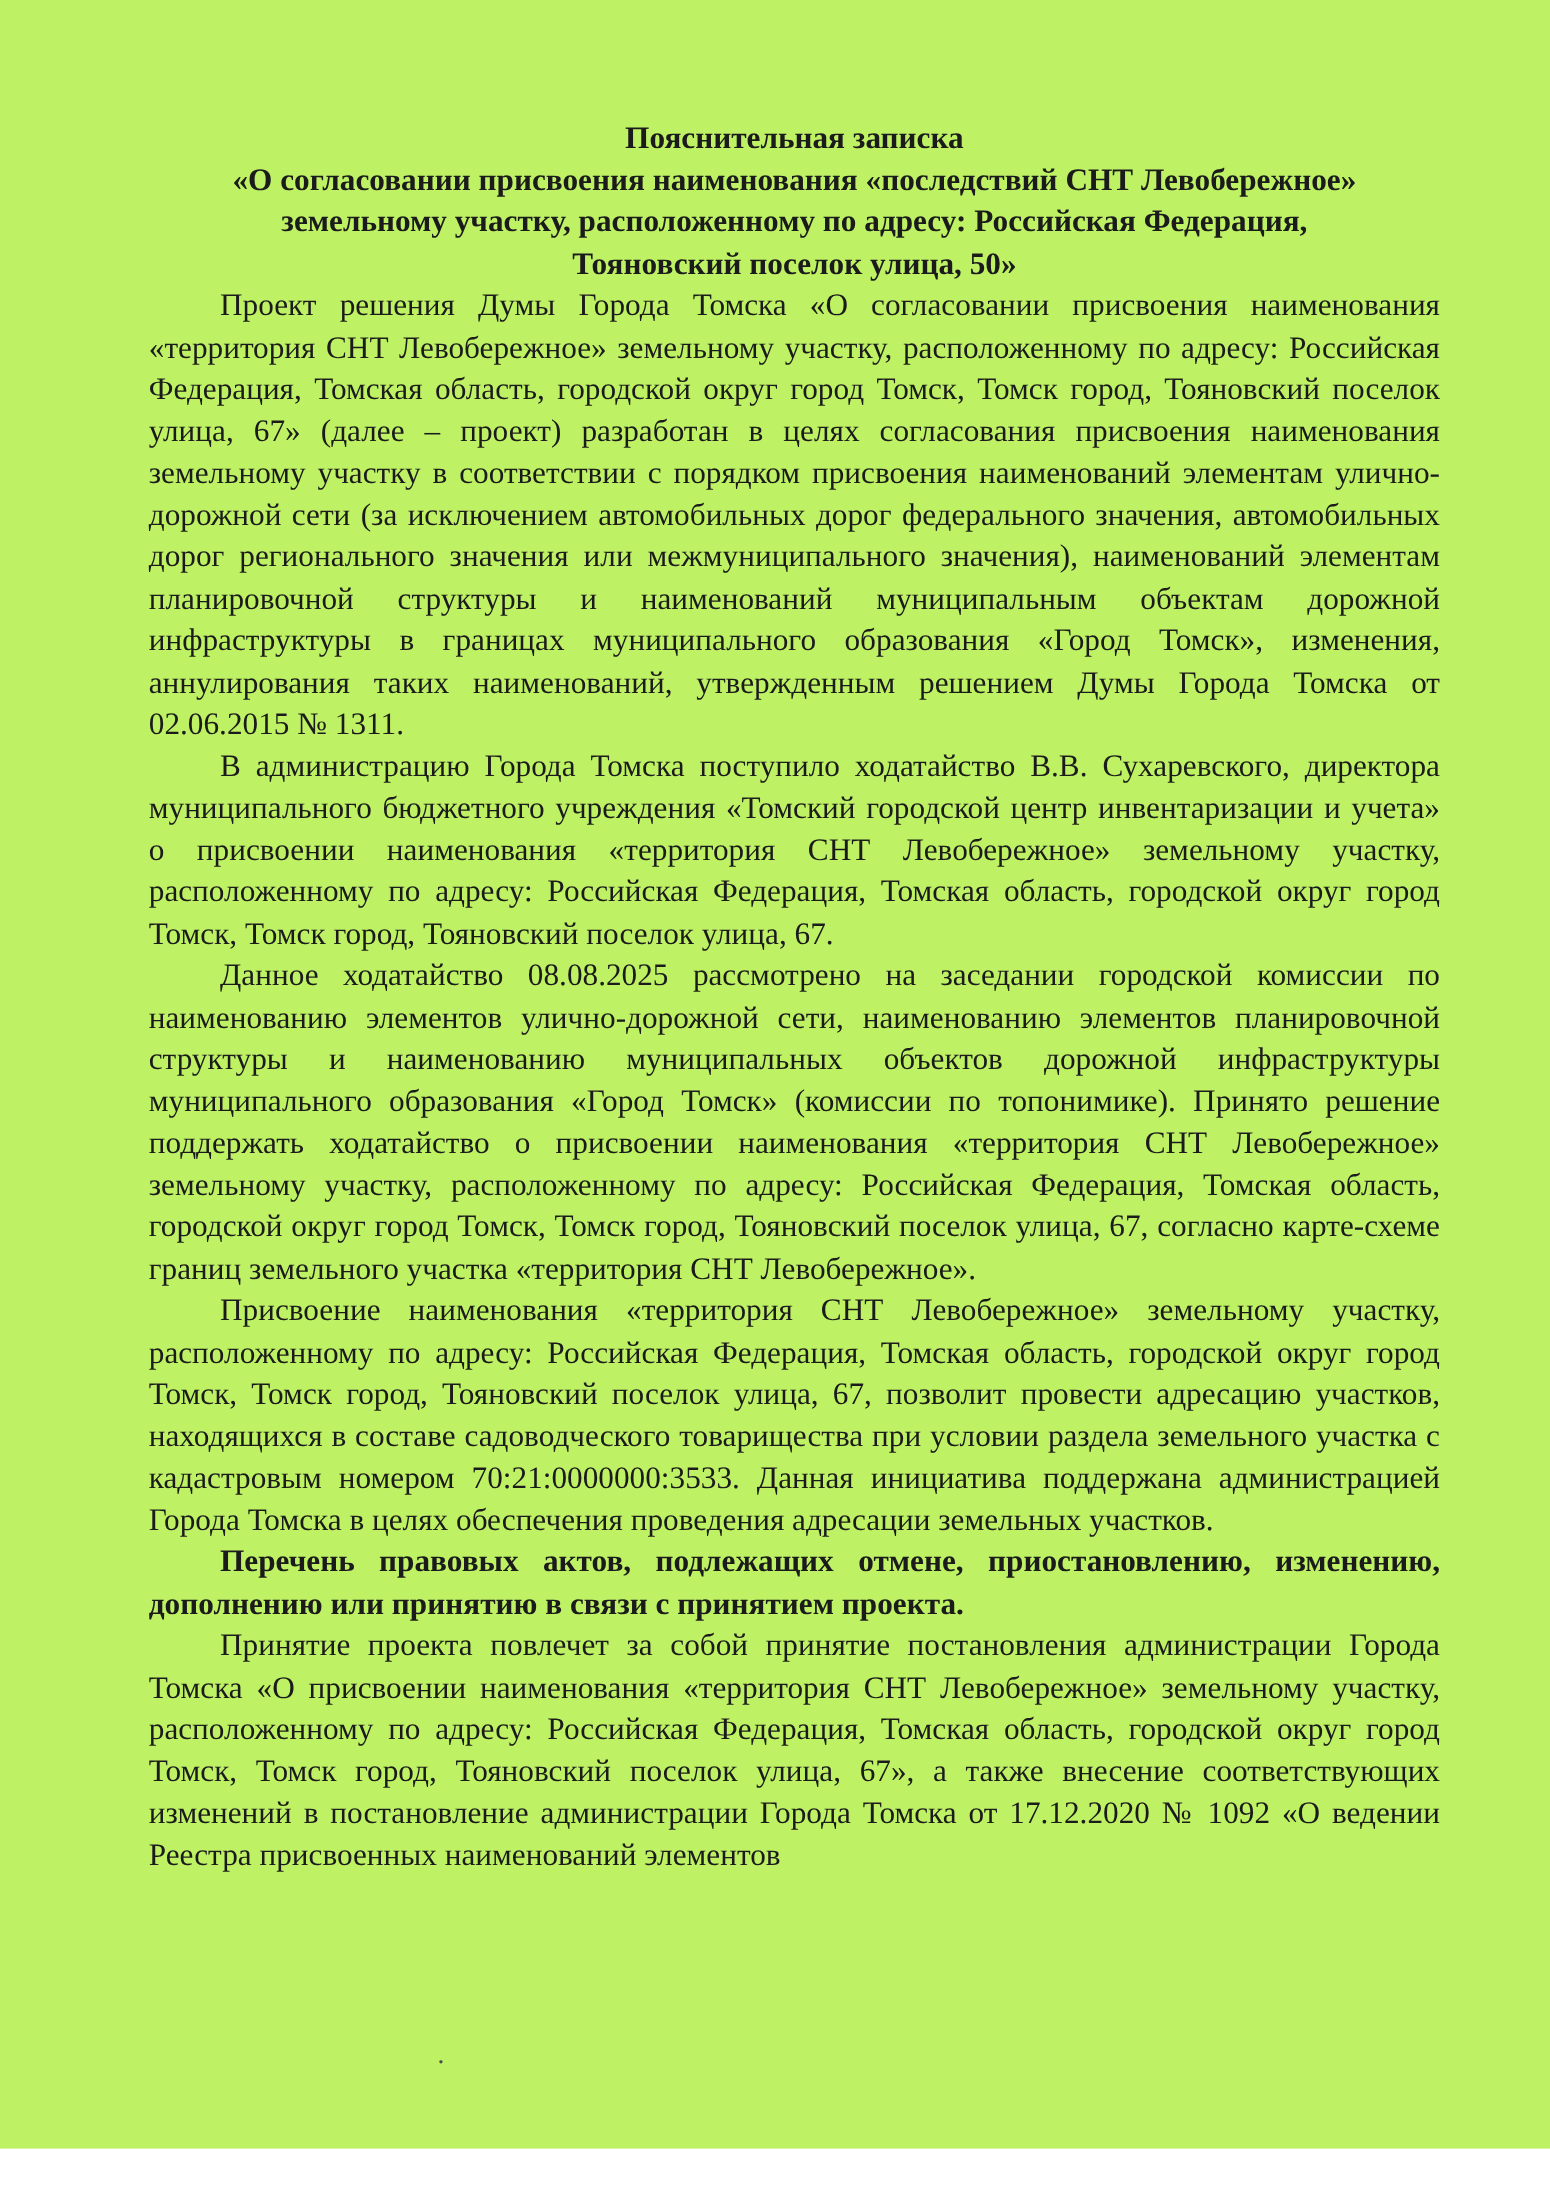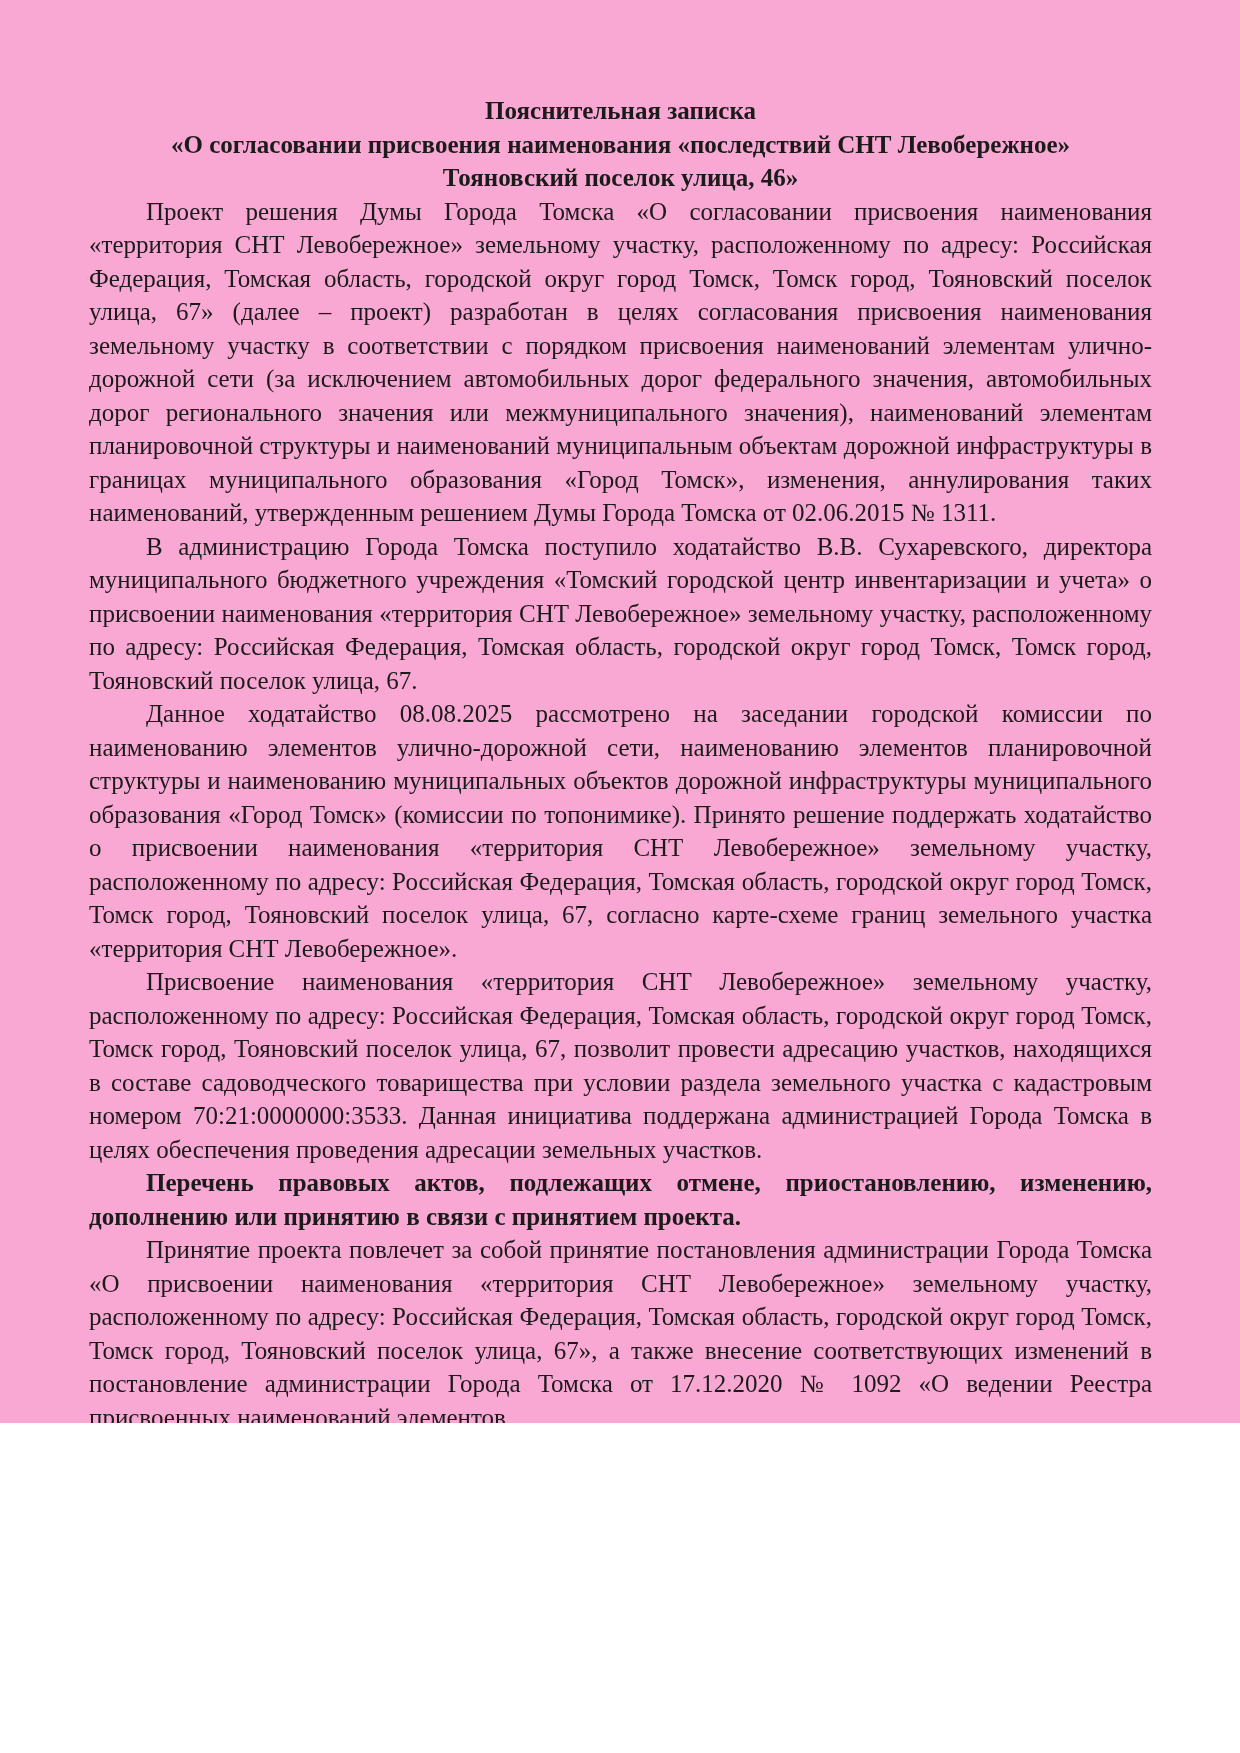--- a/index.html
+++ b/index.html
@@ -10,10 +10,10 @@
   .page {
     position: relative;
     width: 1240px;
-    height: 1423px;
+    height: 1719px;
     box-sizing: border-box;
-    padding: 94px 88px 0 89px;
-    background: #f9a8d4;
+    padding: 94px 88px 0 119px;
+    background: #bef264;
     color: #1b1b1b;
     font-family: "Liberation Serif", "DejaVu Serif", serif;
     font-size: 25px;

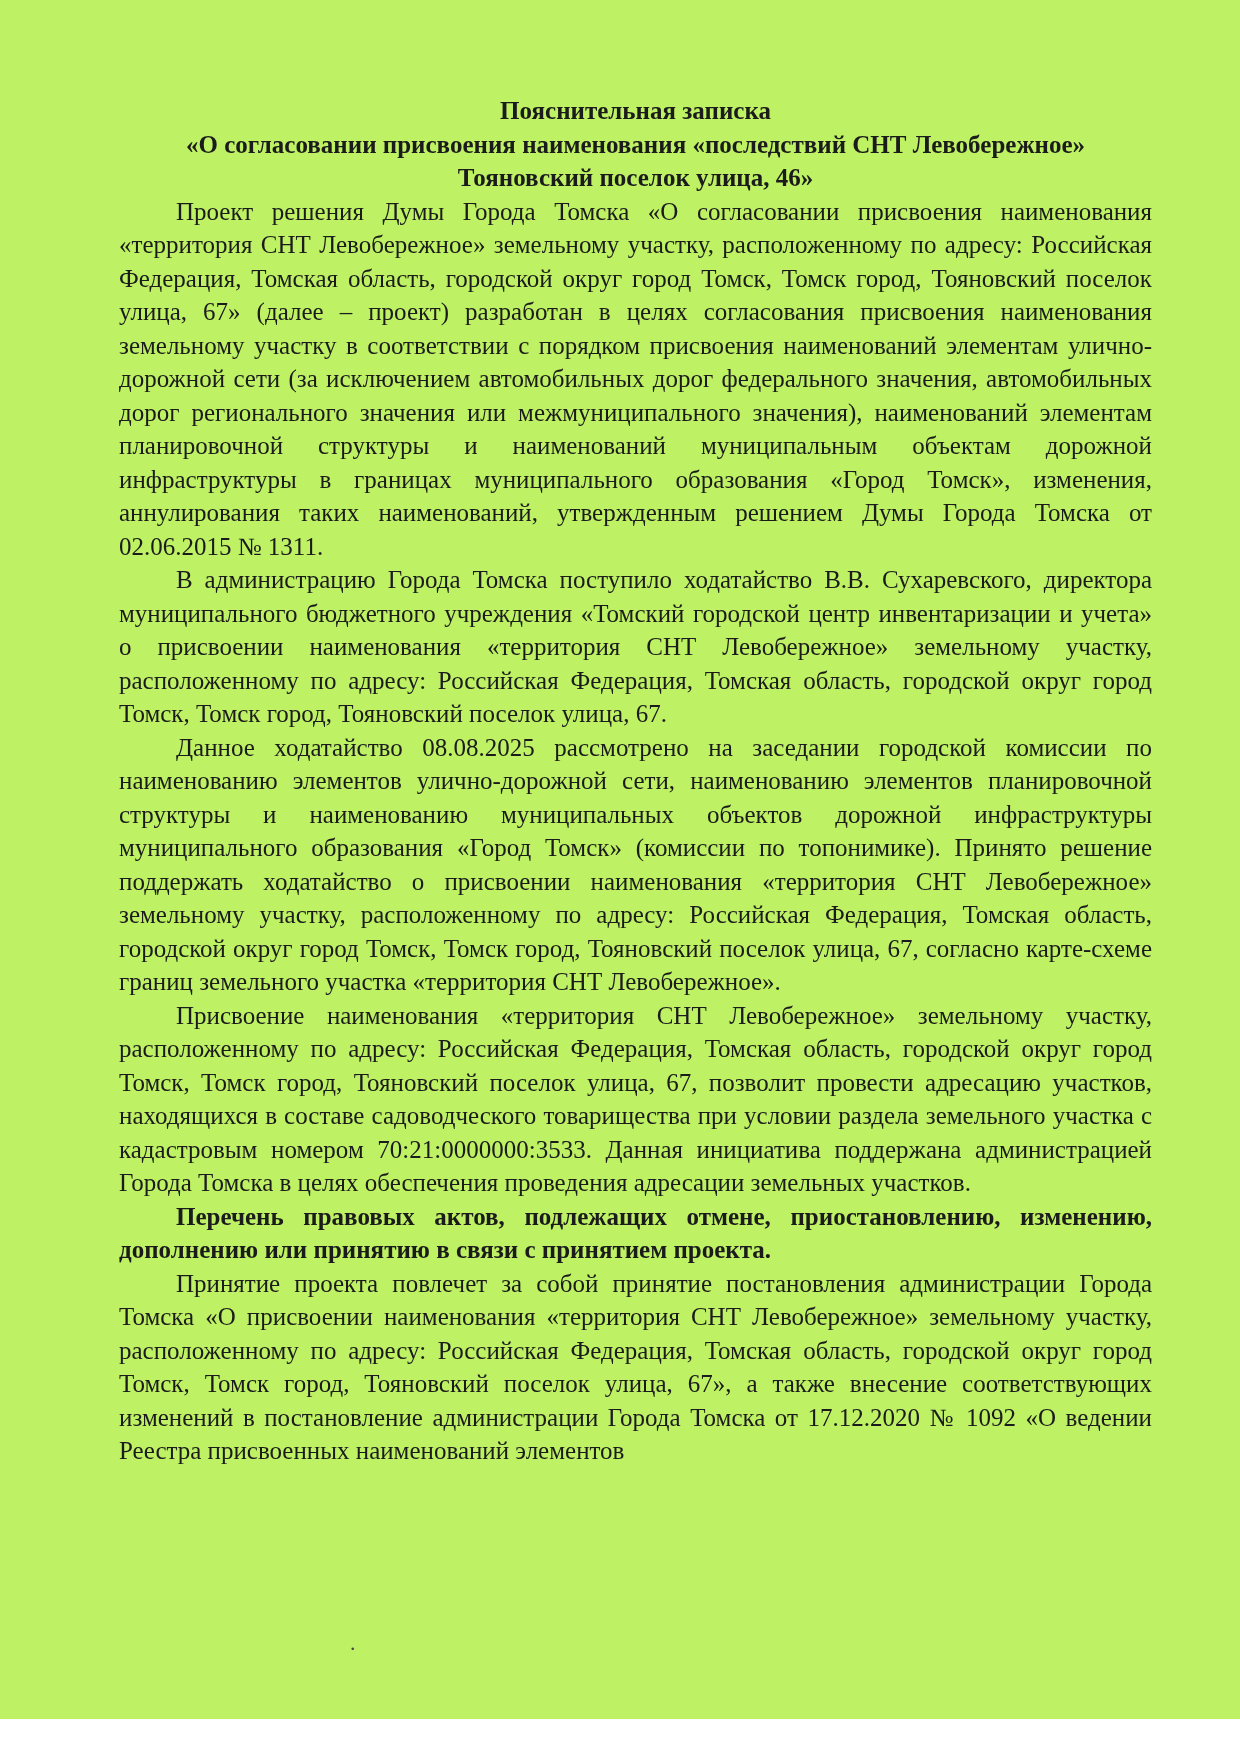--- a/index.html
+++ b/index.html
@@ -55,6 +55,7 @@
   <div class="title-block">
     <div class="title-line">Пояснительная записка</div>
     <div class="title-line">«О согласовании присвоения наименования «последствий СНТ Левобережное»</div>
+    <div class="title-line">земельному участку, расположенному по адресу: Российская Федерация,</div>
     <div class="title-line">Тояновский поселок улица, 46»</div>
   </div>
 

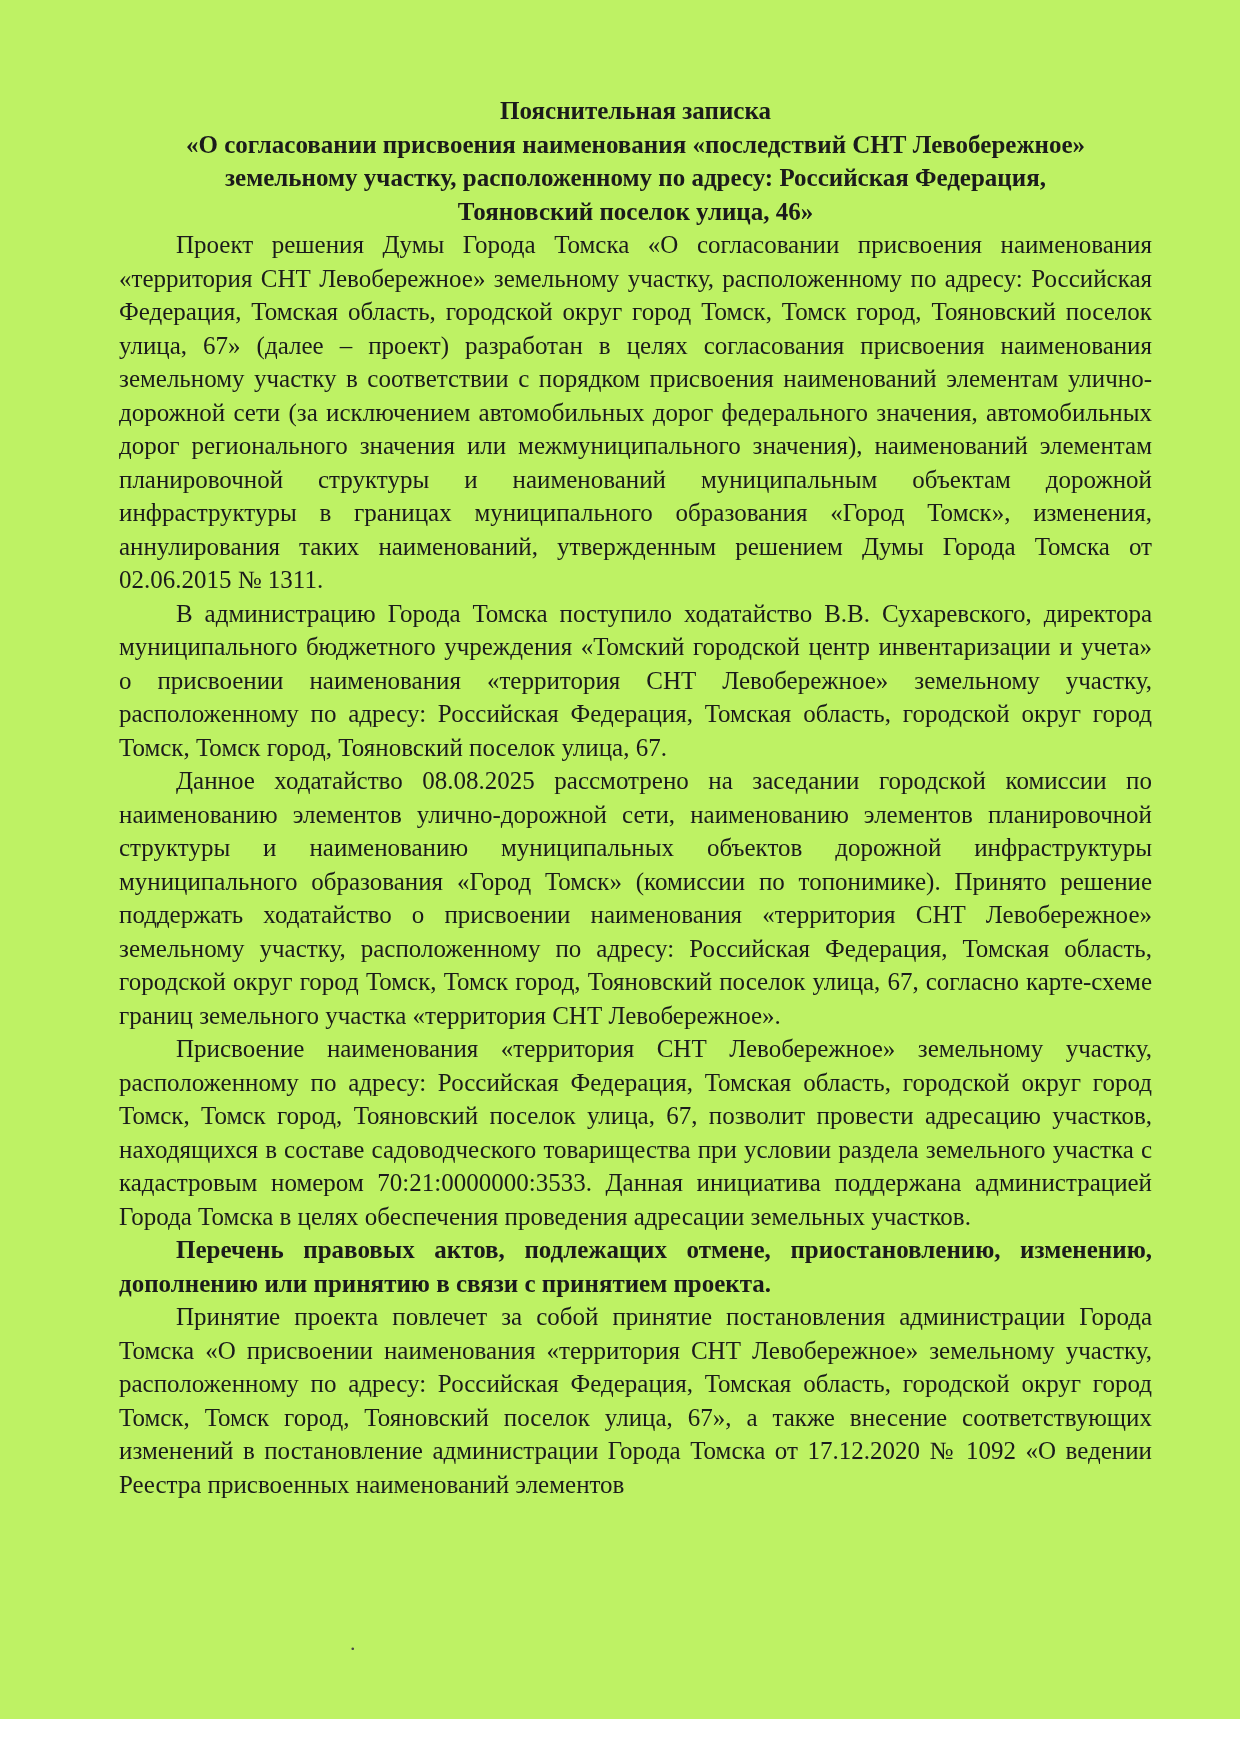--- a/index.html
+++ b/index.html
@@ -56,7 +56,7 @@
     <div class="title-line">Пояснительная записка</div>
     <div class="title-line">«О согласовании присвоения наименования «последствий СНТ Левобережное»</div>
     <div class="title-line">земельному участку, расположенному по адресу: Российская Федерация,</div>
-    <div class="title-line">Тояновский поселок улица, 46»</div>
+    <div class="title-line">Тояновский поселок улица, 50»</div>
   </div>
 
   <p class="para">Проект решения Думы Города Томска «О согласовании присвоения наименования «территория СНТ Левобережное» земельному участку, расположенному по адресу: Российская Федерация, Томская область, городской округ город Томск, Томск город, Тояновский поселок улица, 67» (далее – проект) разработан в целях согласования присвоения наименования земельному участку в соответствии с порядком присвоения наименований элементам улично-дорожной сети (за исключением автомобильных дорог федерального значения, автомобильных дорог регионального значения или межмуниципального значения), наименований элементам планировочной структуры и наименований муниципальным объектам дорожной инфраструктуры в границах муниципального образования «Город Томск», изменения, аннулирования таких наименований, утвержденным решением Думы Города Томска от 02.06.2015 № 1311.</p>

